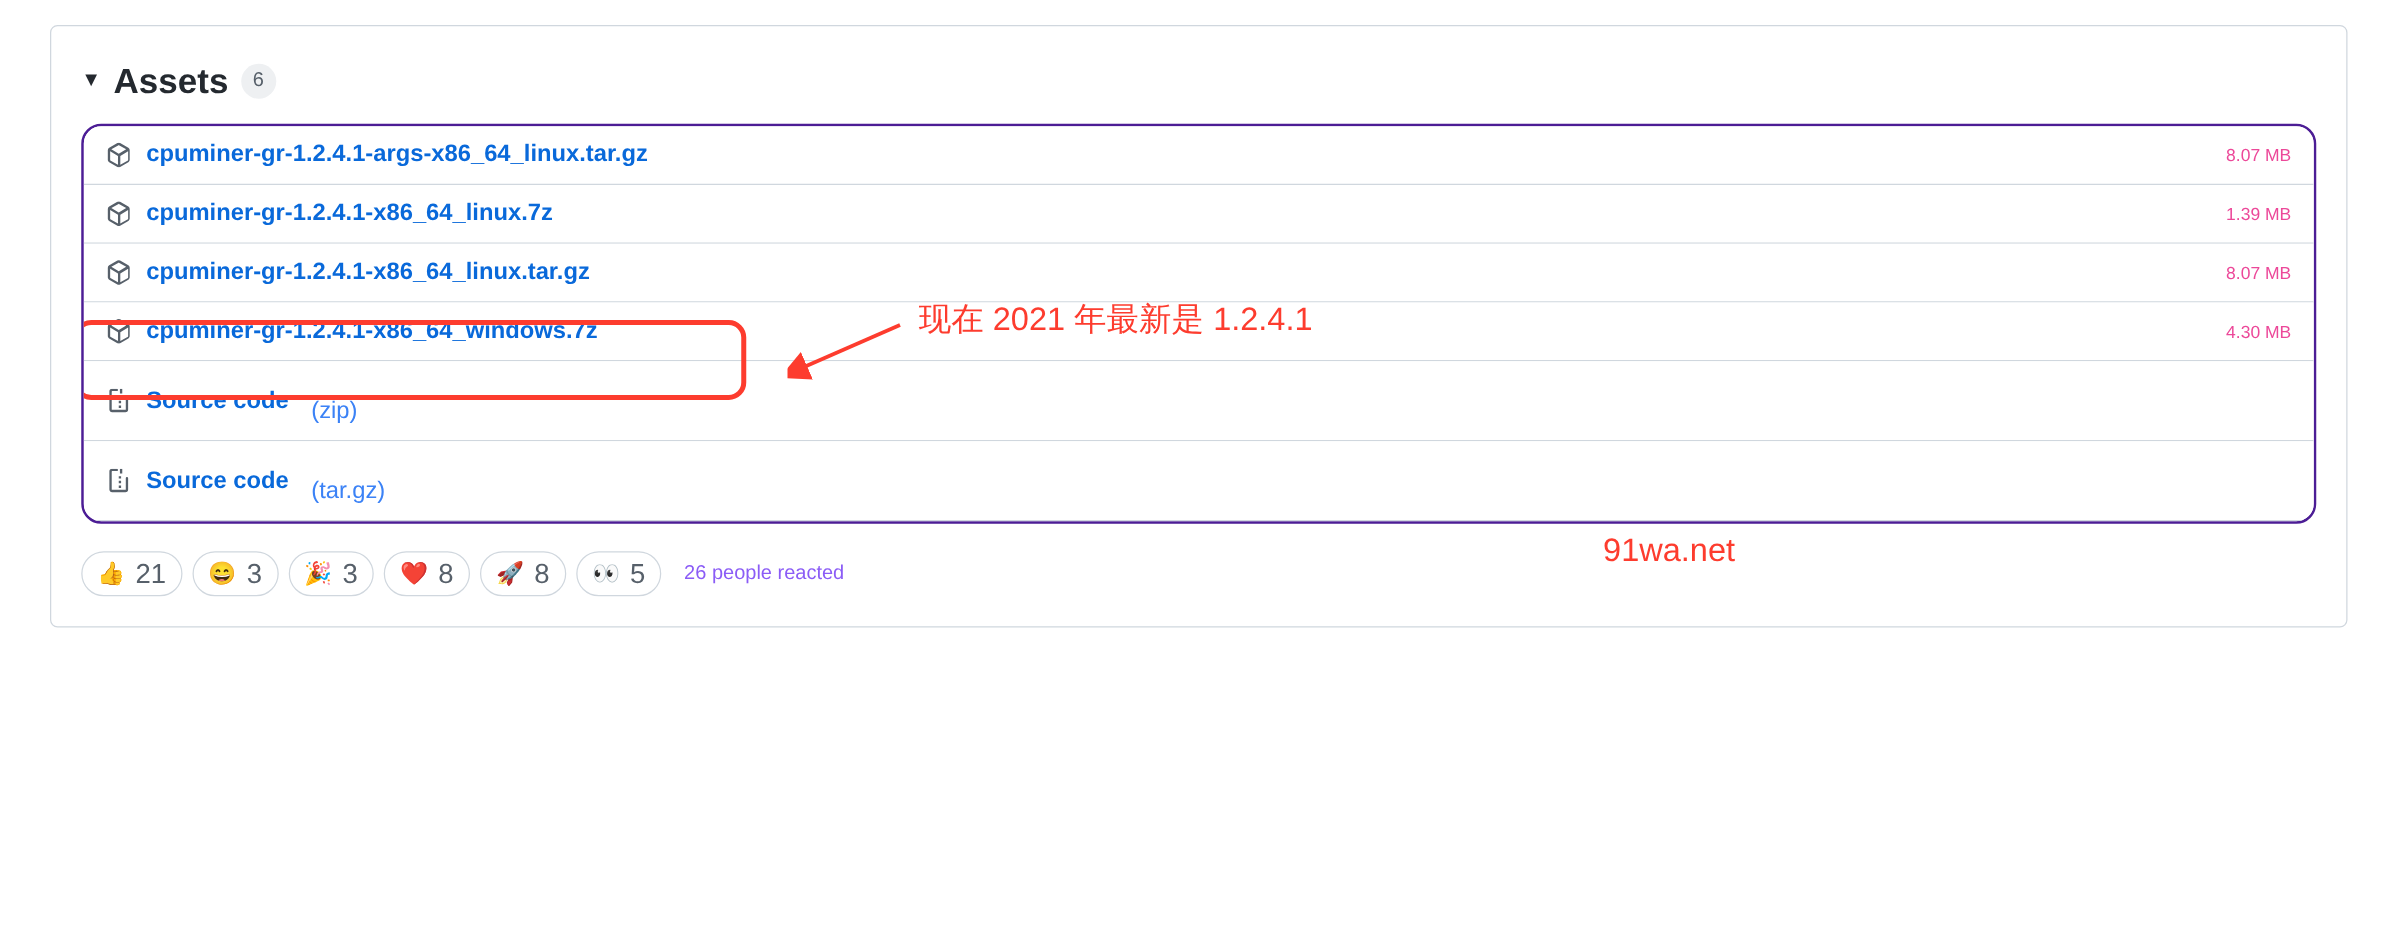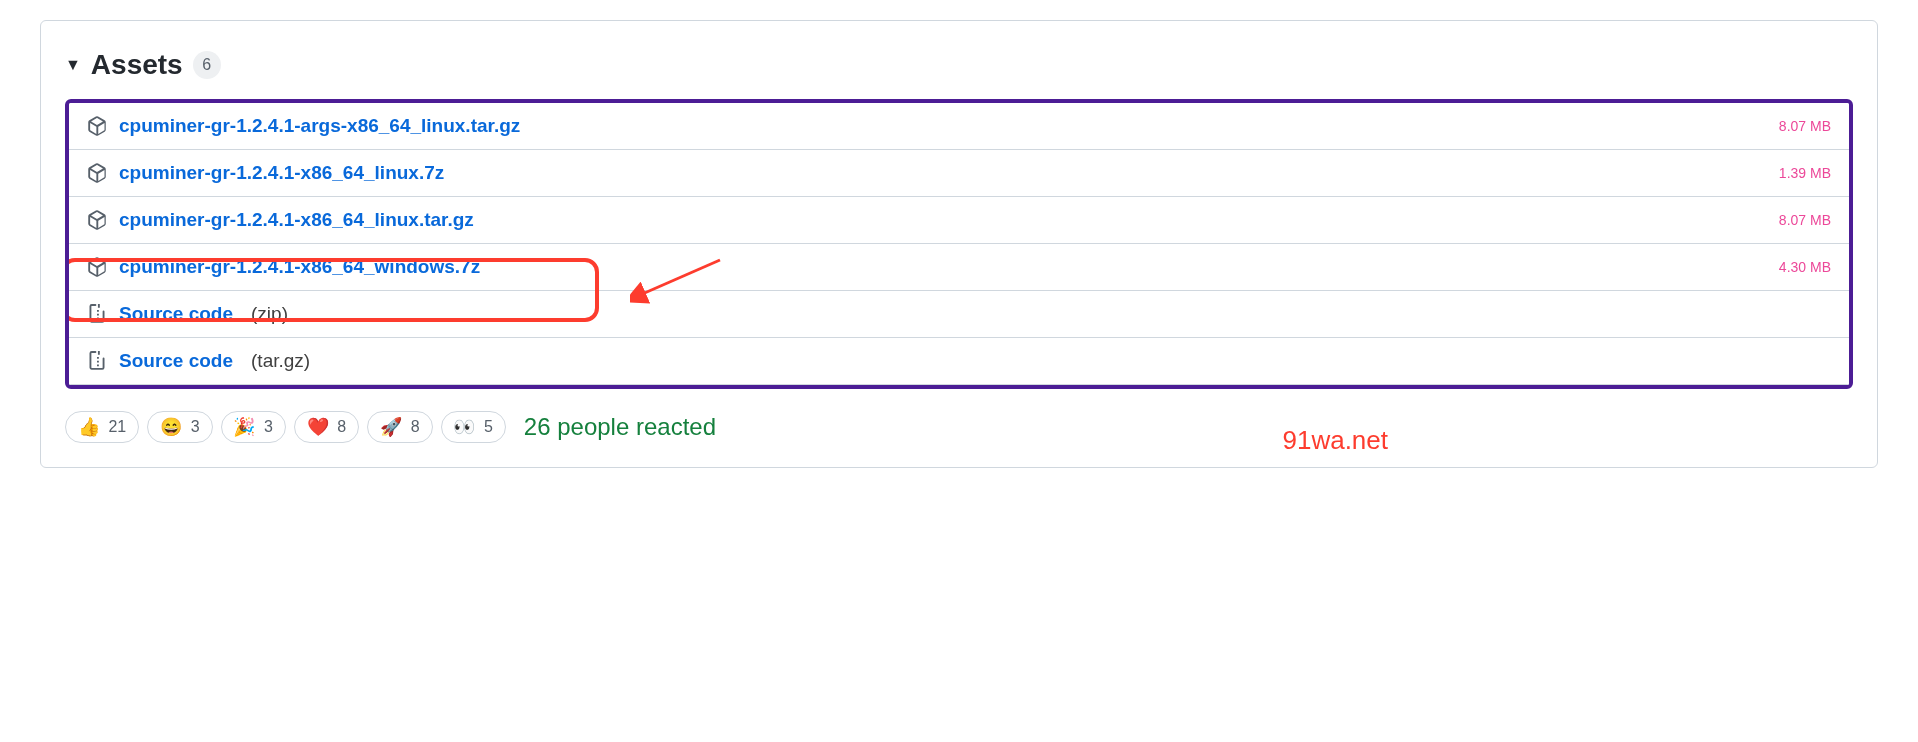--- a/index.html
+++ b/index.html
@@ -49,8 +49,8 @@
       padding: 0 4px;
     }
     .asset-list {
-      border: 4px solid #4c1d95;
-      border-radius: 6px;
+      border: 2px solid #4c1d95;
+      border-radius: 16px;
       overflow: hidden;
       position: relative;
     }

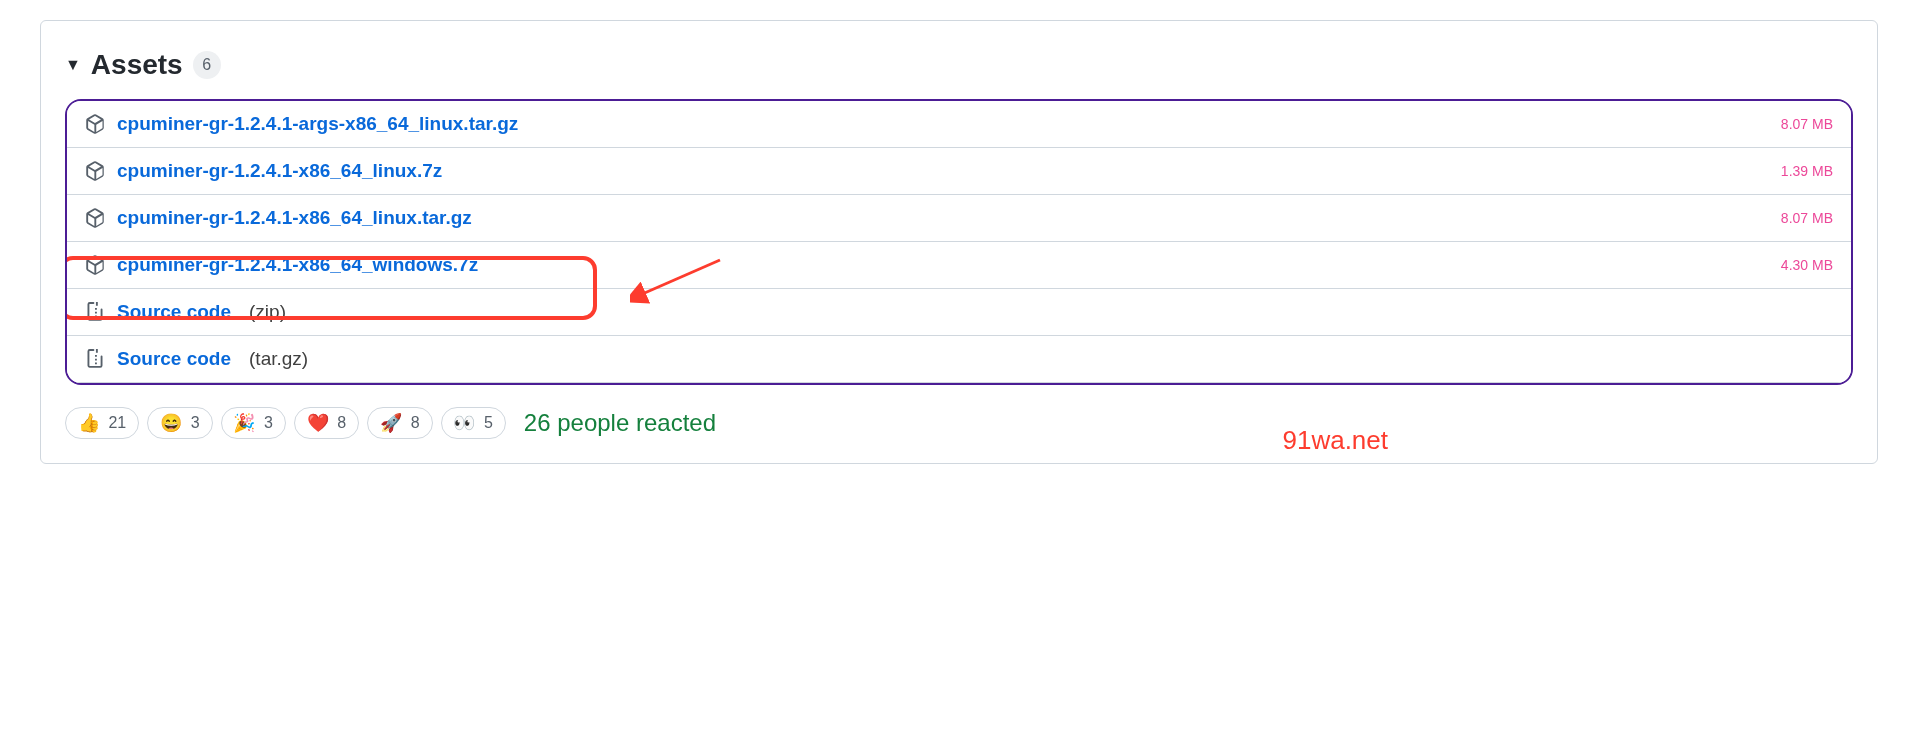--- a/index.html
+++ b/index.html
@@ -268,6 +268,7 @@
     <line x1="90" y1="10" x2="10" y2="45" stroke="#fd3c2e" stroke-width="3" marker-end="url(#arrowhead)"></line>
   </svg>
 
+  <div class="annotation" style="left:695px; top:218px;">现在 2021 年最新是 1.2.4.1</div>
 
   <div class="watermark" style="right:490px; top:405px;">91wa.net</div>
 

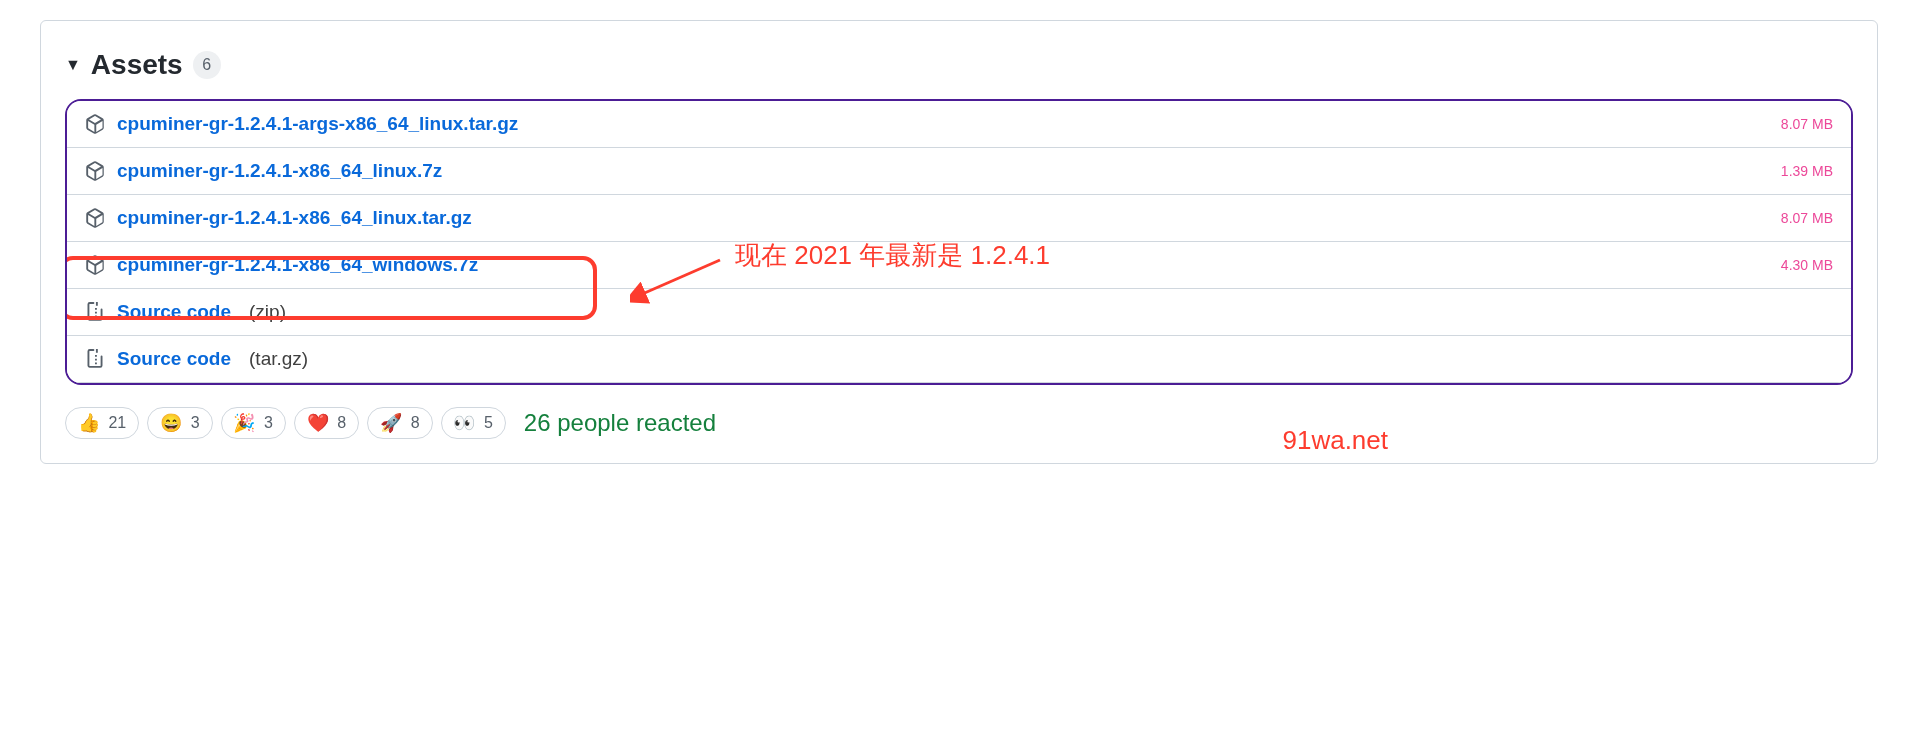--- a/index.html
+++ b/index.html
@@ -82,9 +82,10 @@
       text-decoration: none;
     }
     .asset-meta {
-      color: #404040;
+      color: #3b82f6;
       font-size: 19px;
       margin-left: 6px;
+      margin-top: 17px;
     }
     .asset-size {
       color: #ec4899;

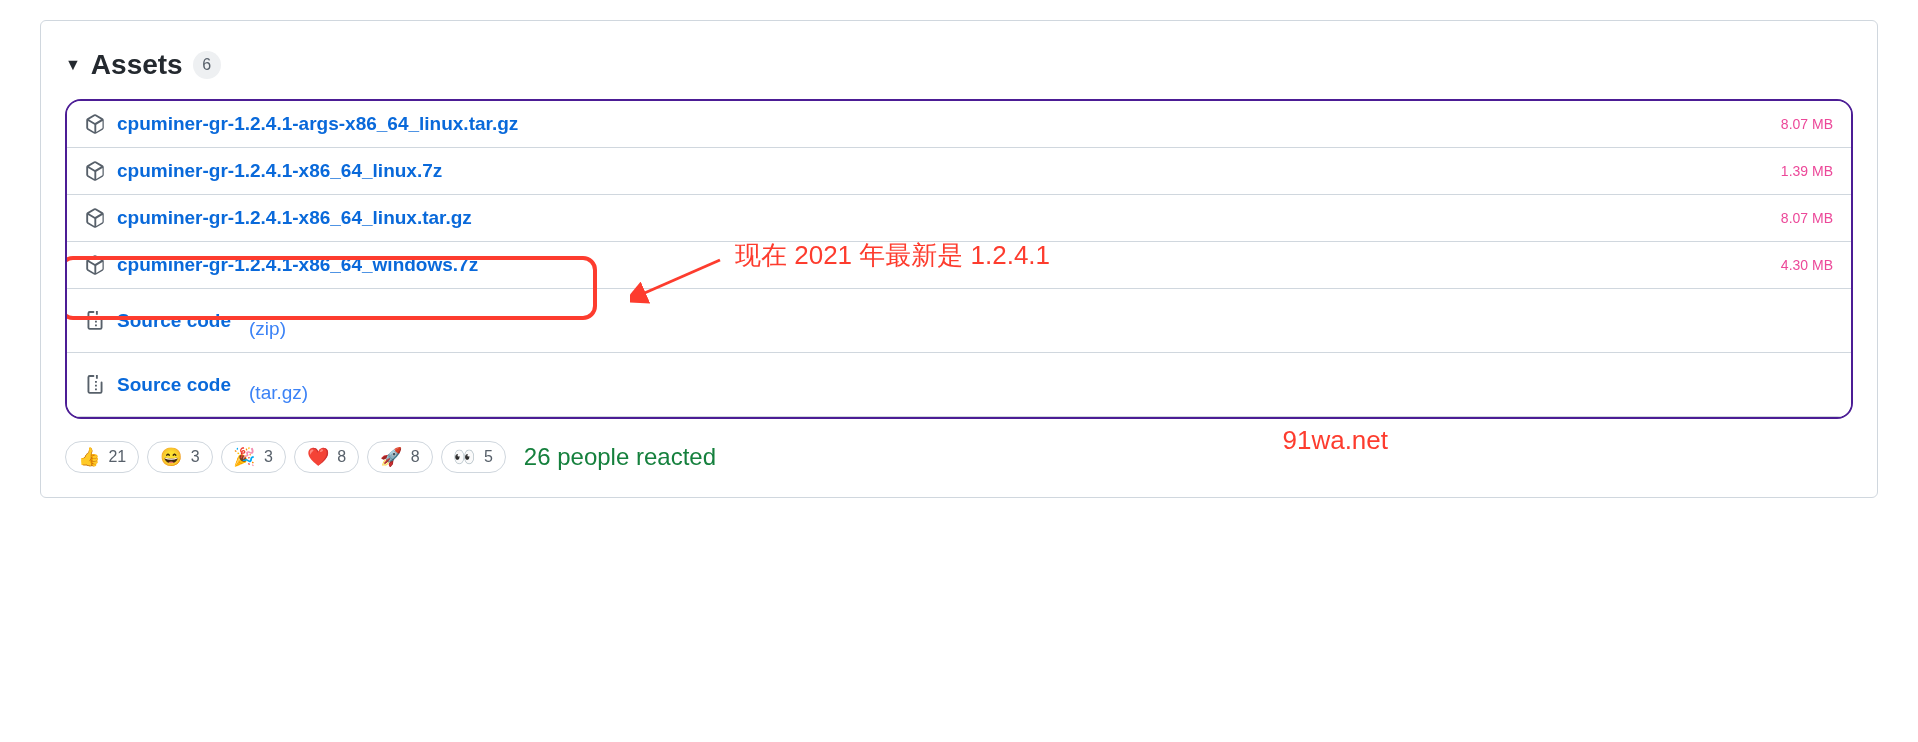--- a/index.html
+++ b/index.html
@@ -130,7 +130,7 @@
       font-size: 18px;
     }
     .reaction-count {
-      font-size: 16px;
+      font-size: 22px;
     }
     .reaction-summary {
       color: #15803d;

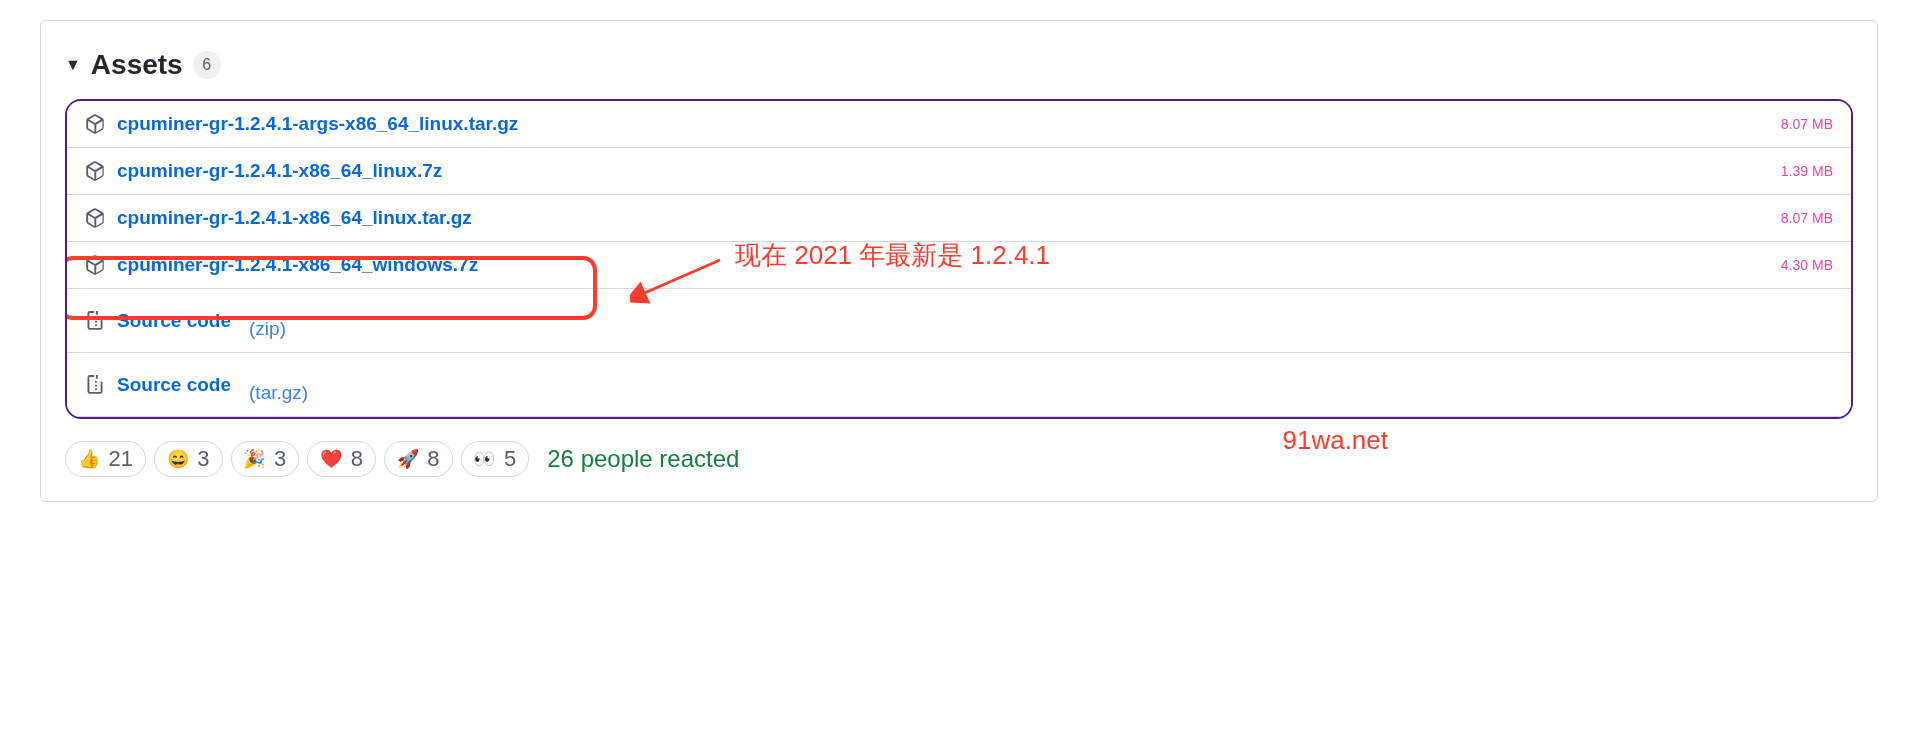--- a/index.html
+++ b/index.html
@@ -133,8 +133,8 @@
       font-size: 22px;
     }
     .reaction-summary {
-      color: #15803d;
-      font-size: 24px;
+      color: #8b5cf6;
+      font-size: 16px;
       margin-left: 10px;
     }
     .watermark {

